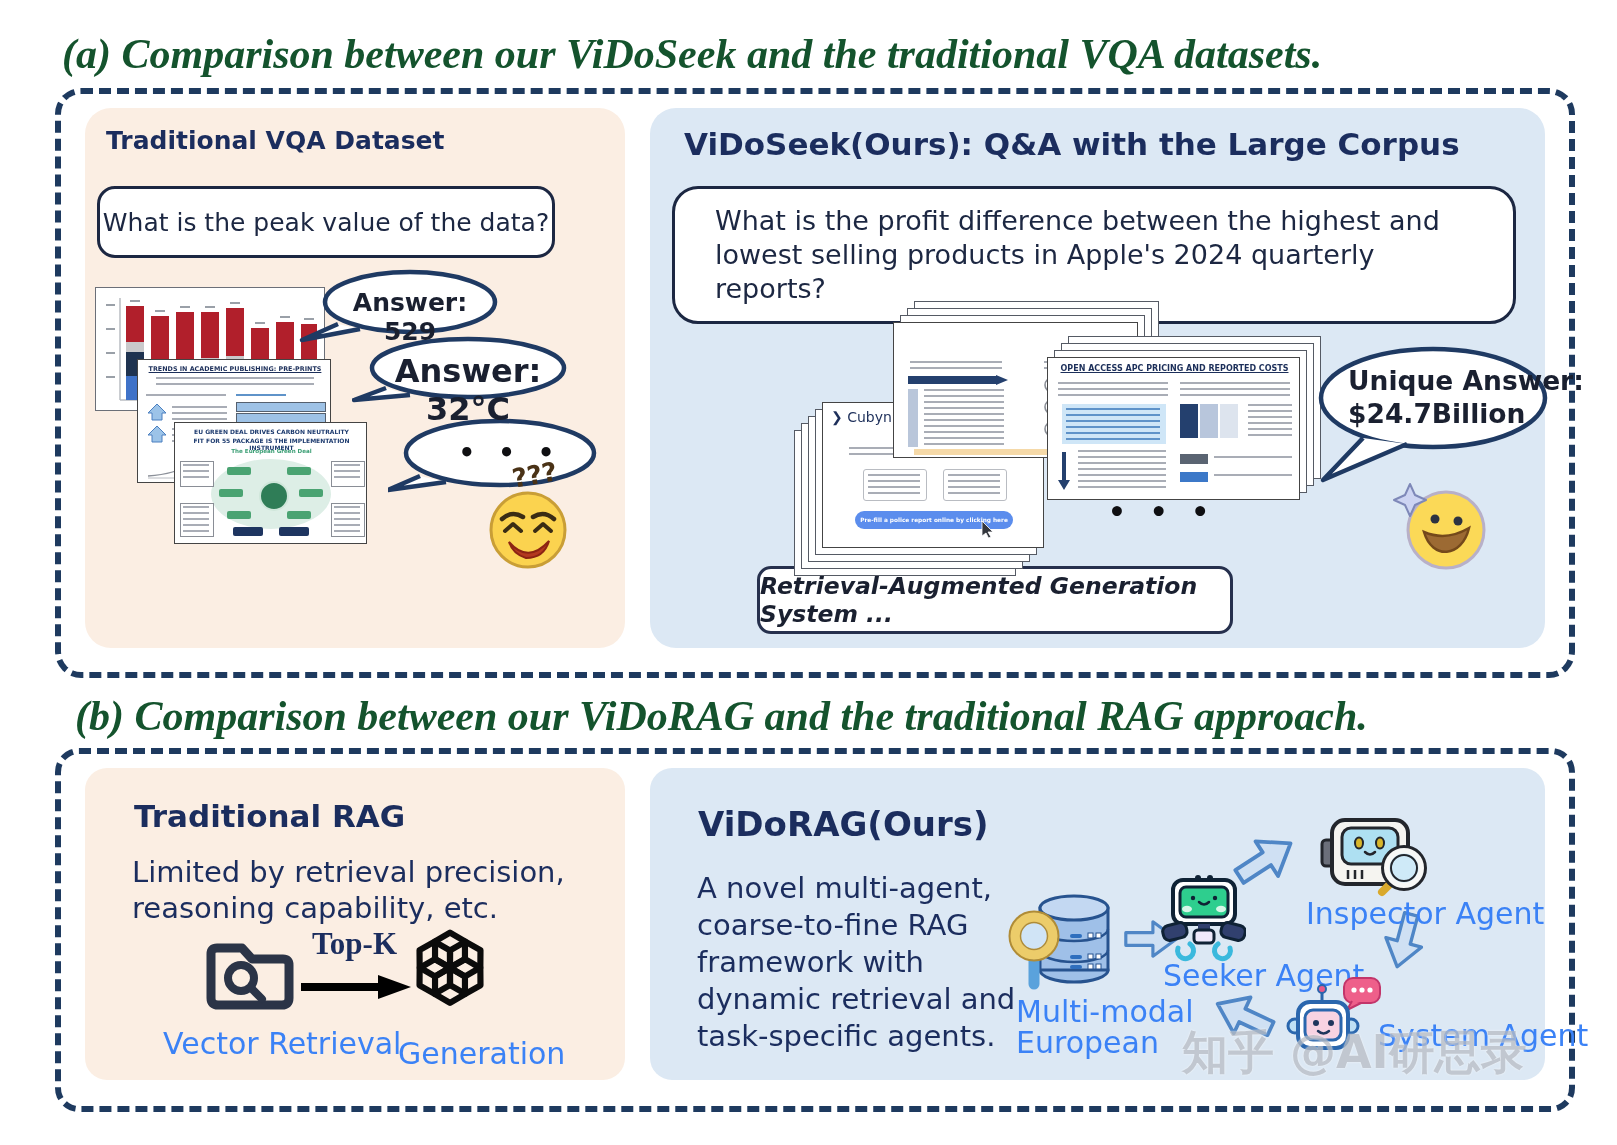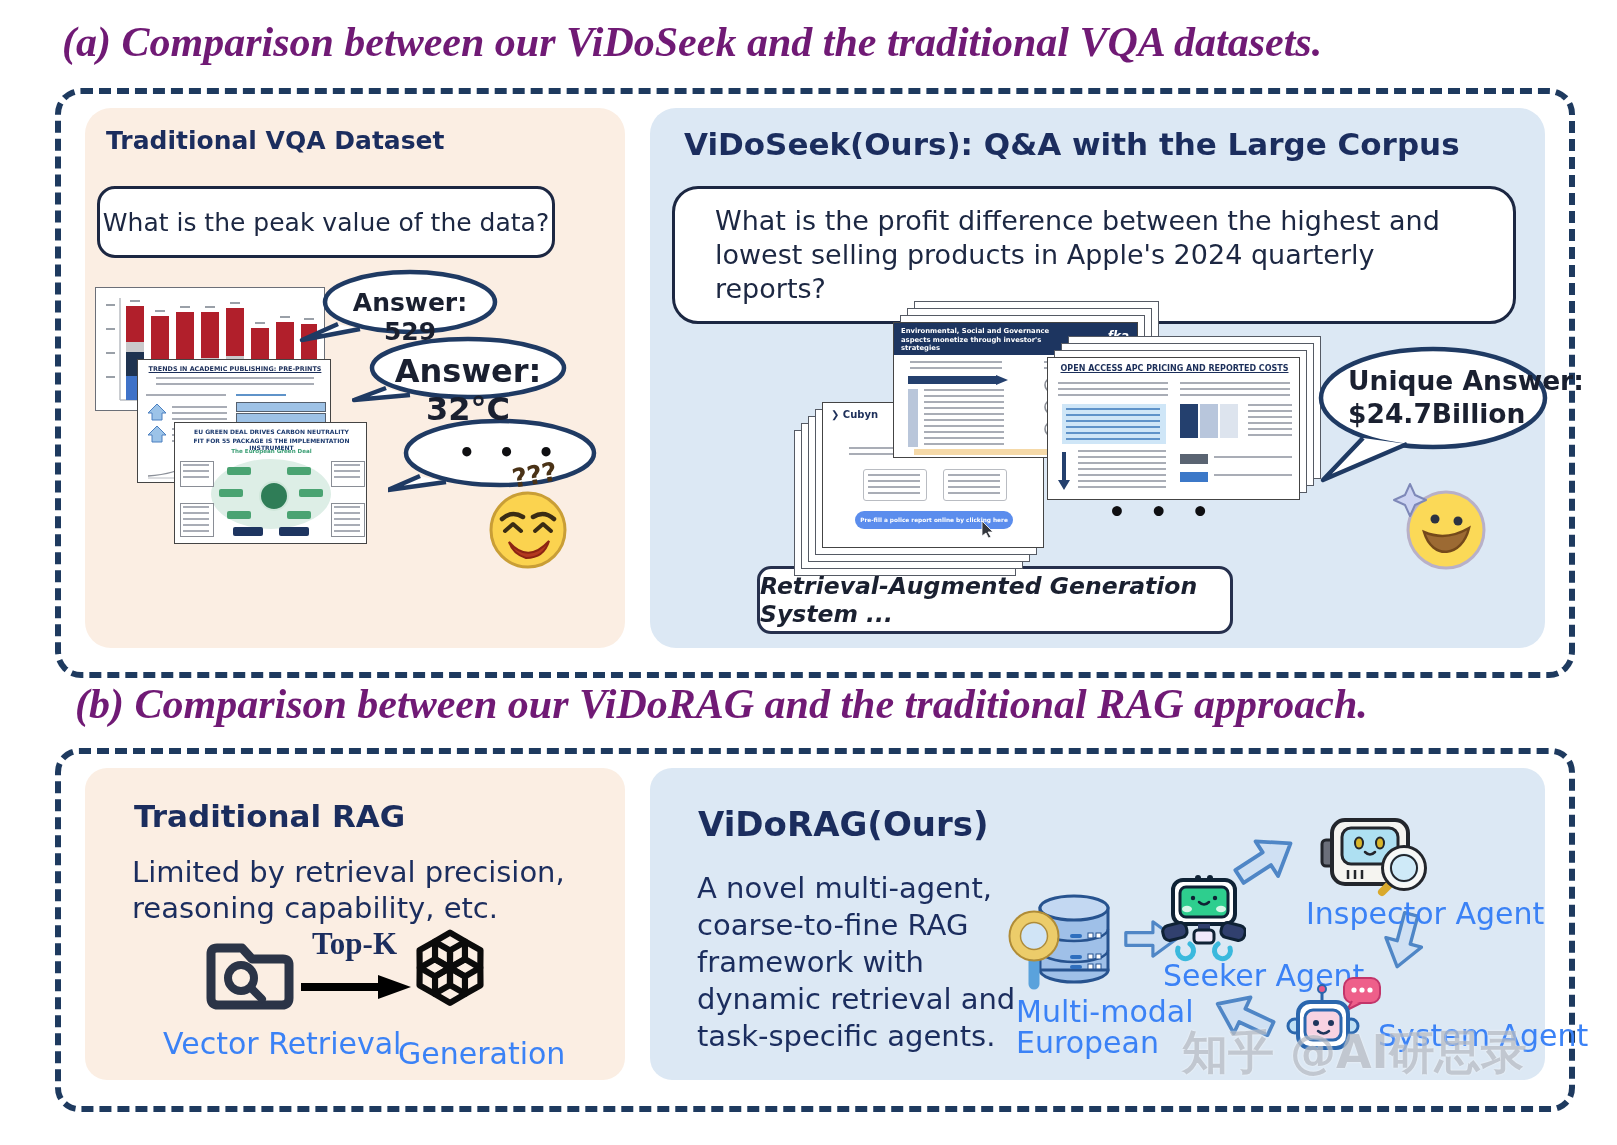--- a/index.html
+++ b/index.html
@@ -7,7 +7,7 @@
          font-family:"DejaVu Sans",sans-serif;color:#1b2d5e;}
   .abs{position:absolute;}
   .sec-title{font-family:"Liberation Serif",serif;font-style:italic;font-weight:bold;
-             font-size:42px;color:#701a75;white-space:nowrap;}
+             font-size:42px;color:#14532d;white-space:nowrap;margin-top:12px;}
   .dashed-box{border:6px dashed #1e3a5f;border-radius:26px;}
   .panel{border-radius:26px;}
   .panel-peach{background:#fbeee3;}

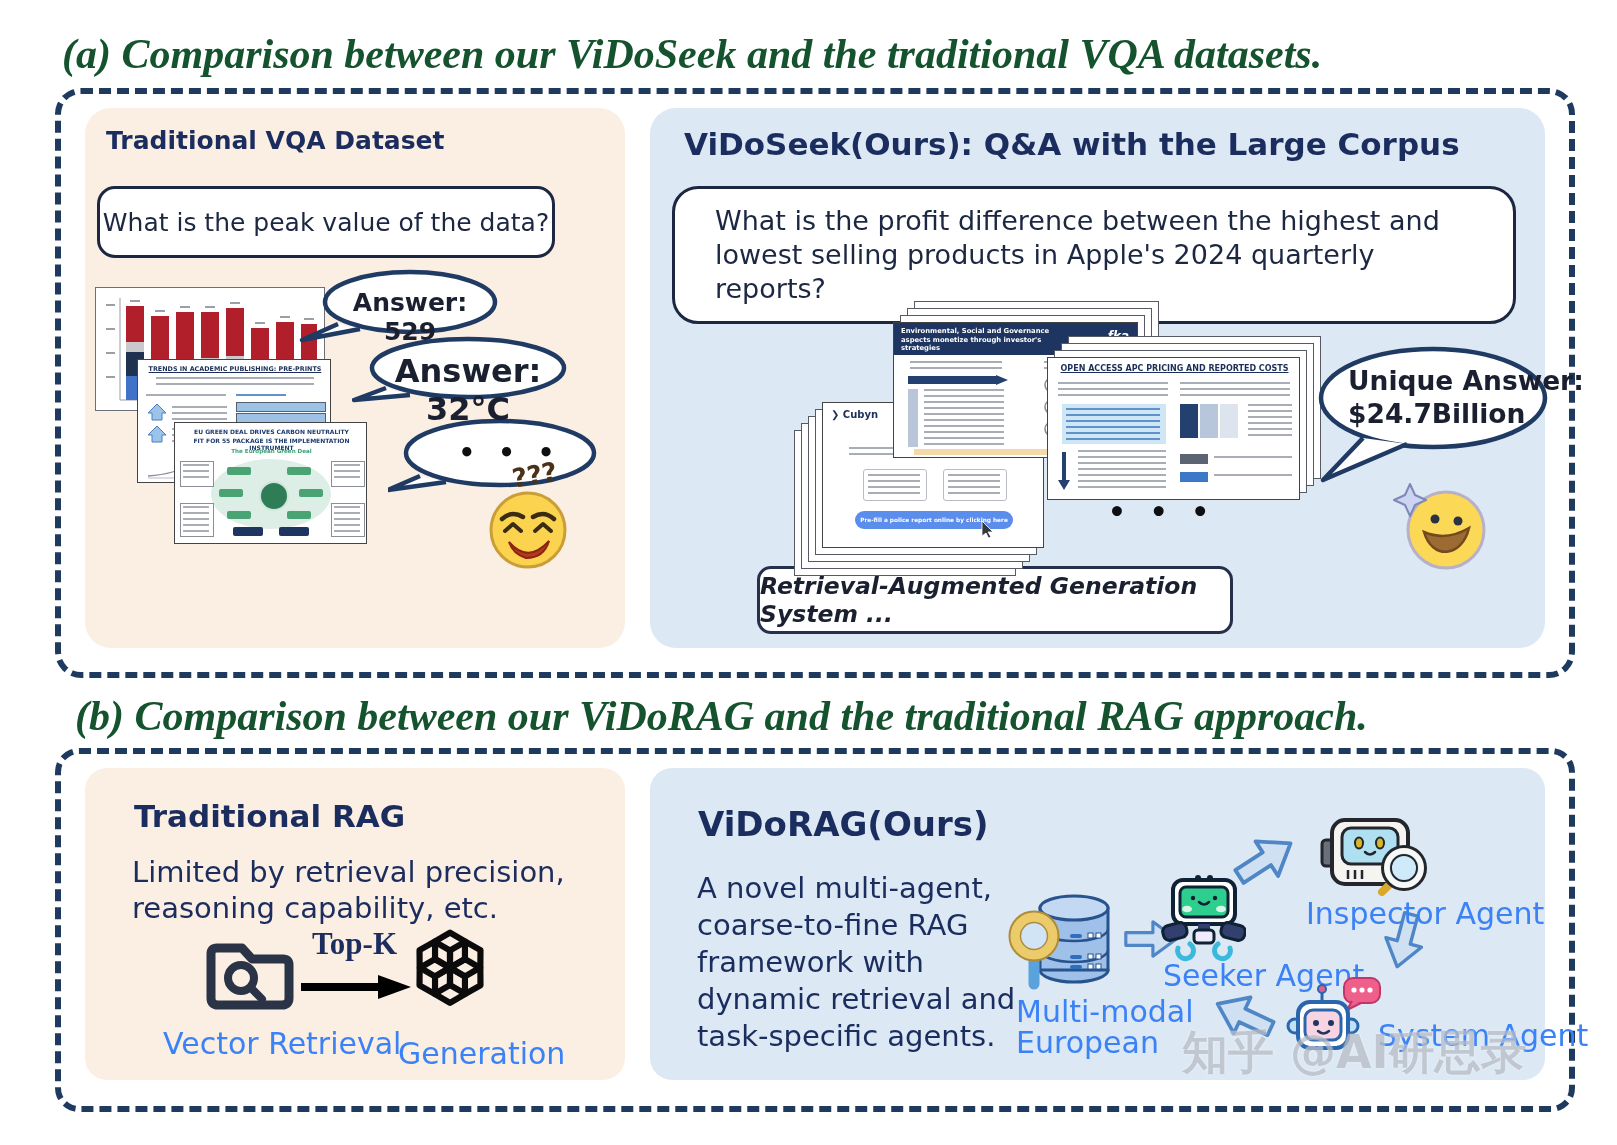--- a/index.html
+++ b/index.html
@@ -205,10 +205,6 @@
   <div class="abs page-behind" style="left:907px;top:308px;width:245px;height:136px;z-index:3;"></div>
   <div class="abs page-behind" style="left:900px;top:315px;width:245px;height:136px;z-index:3;"></div>
   <div class="abs mini-doc" style="left:893px;top:322px;width:245px;height:136px;z-index:4;border-color:#444;">
-    <div class="abs" style="left:0;top:0;width:245px;height:32px;background:#1d3560;">
-      <div class="abs" style="left:7px;top:4px;width:165px;font-size:6.8px;font-weight:bold;color:#fff;line-height:8.5px;">Environmental, Social and Governance aspects monetize through investor's strategies</div>
-      <div class="abs" style="right:10px;top:6px;font-size:12px;font-weight:bold;font-style:italic;color:#fff;">fka</div>
-    </div>
     <div class="abs lines" style="left:16px;top:38px;width:92px;height:10px;"></div>
     <svg class="abs" style="left:14px;top:52px;" width="100" height="10">
       <polygon points="0,1 88,1 88,0 100,5 88,10 88,9 0,9" fill="#24406e"></polygon>

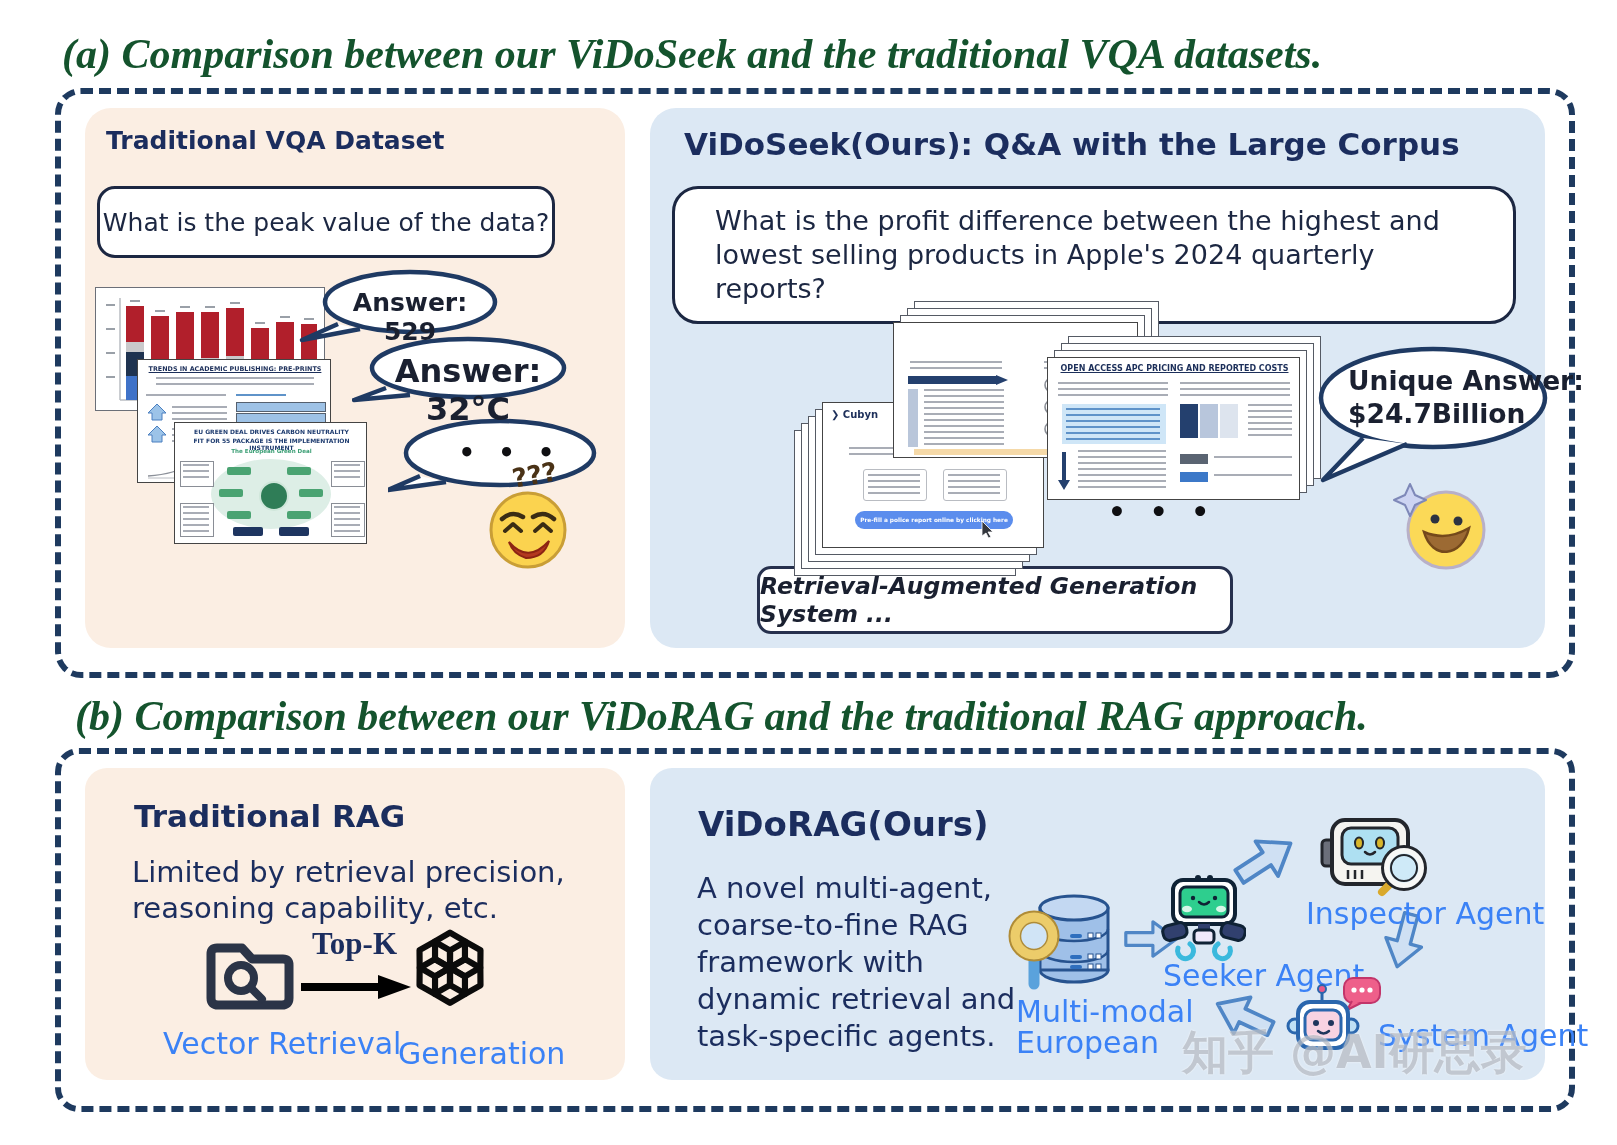--- a/index.html
+++ b/index.html
@@ -184,7 +184,7 @@
   <div class="abs page-behind" style="left:808px;top:416px;width:222px;height:146px;z-index:1;"></div>
   <div class="abs page-behind" style="left:815px;top:409px;width:222px;height:146px;z-index:1;"></div>
   <div class="abs mini-doc" style="left:822px;top:402px;width:222px;height:146px;z-index:2;border-color:#444;">
-    <div class="abs" style="left:8px;top:6px;font-size:10px;font-weight:bold;color:#1d2f5a;">❯ Cubyn</div>
+    <div class="abs" style="left:8px;top:6px;font-size:14px;font-weight:normal;color:#1d2f5a;">❯ Cubyn</div>
     <div class="abs lines" style="left:26px;top:44px;width:170px;height:10px;"></div>
     <div class="abs" style="left:40px;top:66px;width:62px;height:30px;border:1px solid #b9bcc2;border-radius:3px;">
       <div class="lines" style="margin:4px;width:52px;height:20px;"></div>

